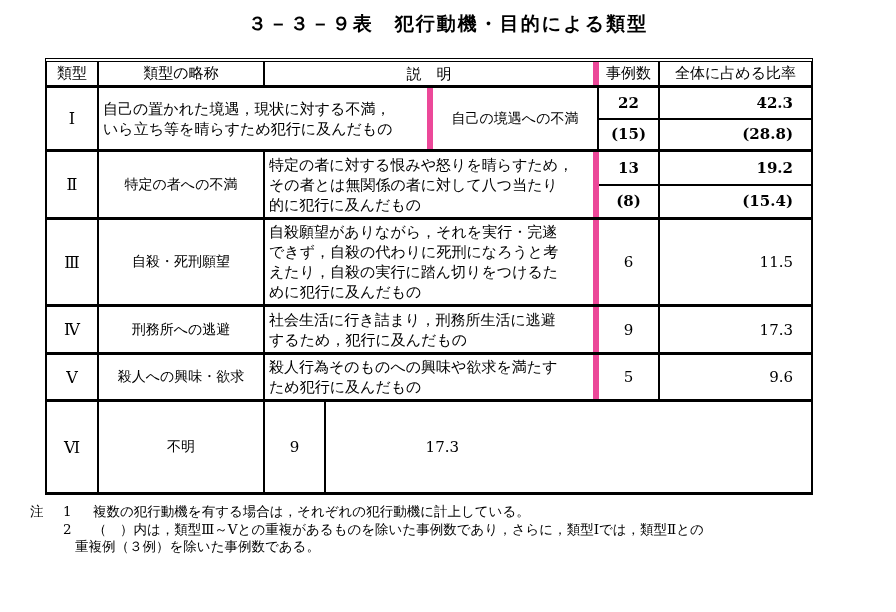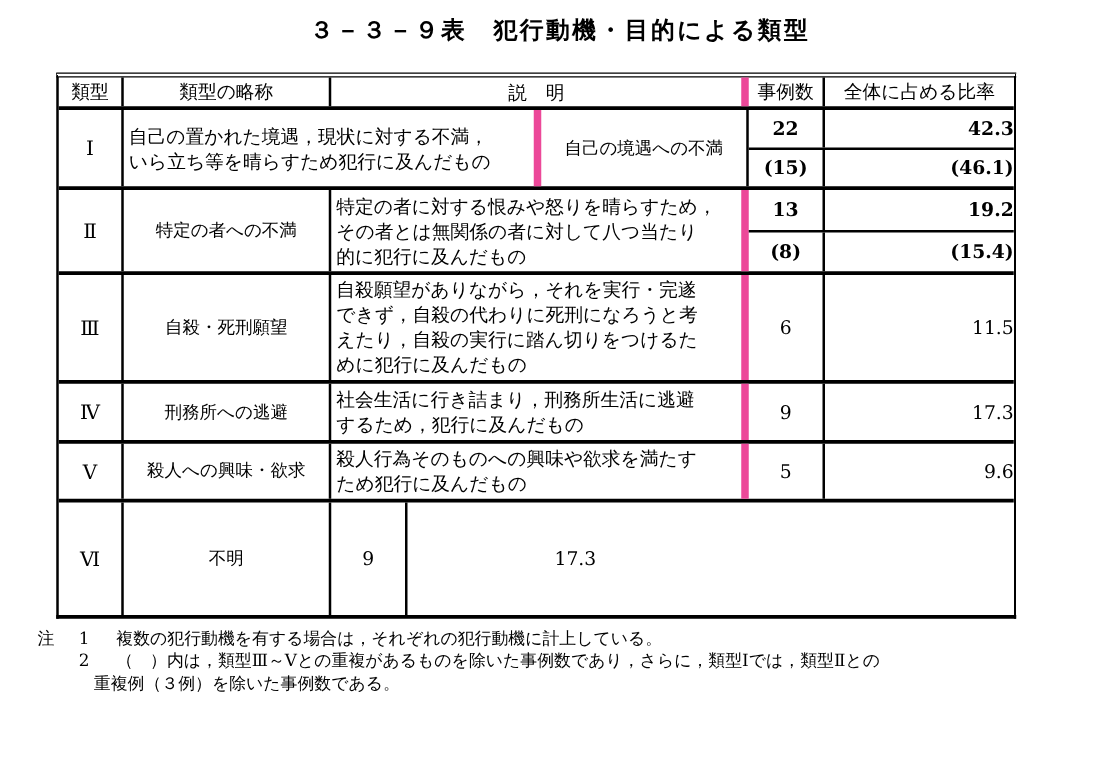--- a/index.html
+++ b/index.html
@@ -37,7 +37,7 @@
              font-family: "DejaVu Serif", serif; }
   .c-cases { width: 61px;  border-right: 2px solid #000; justify-content: center;
              font-size: 15px; }
-  .c-ratio { width: 151px; justify-content: flex-end; font-size: 15px; }
+  .c-ratio { width: 151px; justify-content: flex-end; padding-right: 18px; font-size: 15px; }
   .hdr-row { min-height: 26px; }
   .hdr-row .c { justify-content: center; padding: 0; font-family: "DejaVu Sans", sans-serif;
                 font-size: 15px; font-weight: normal; }

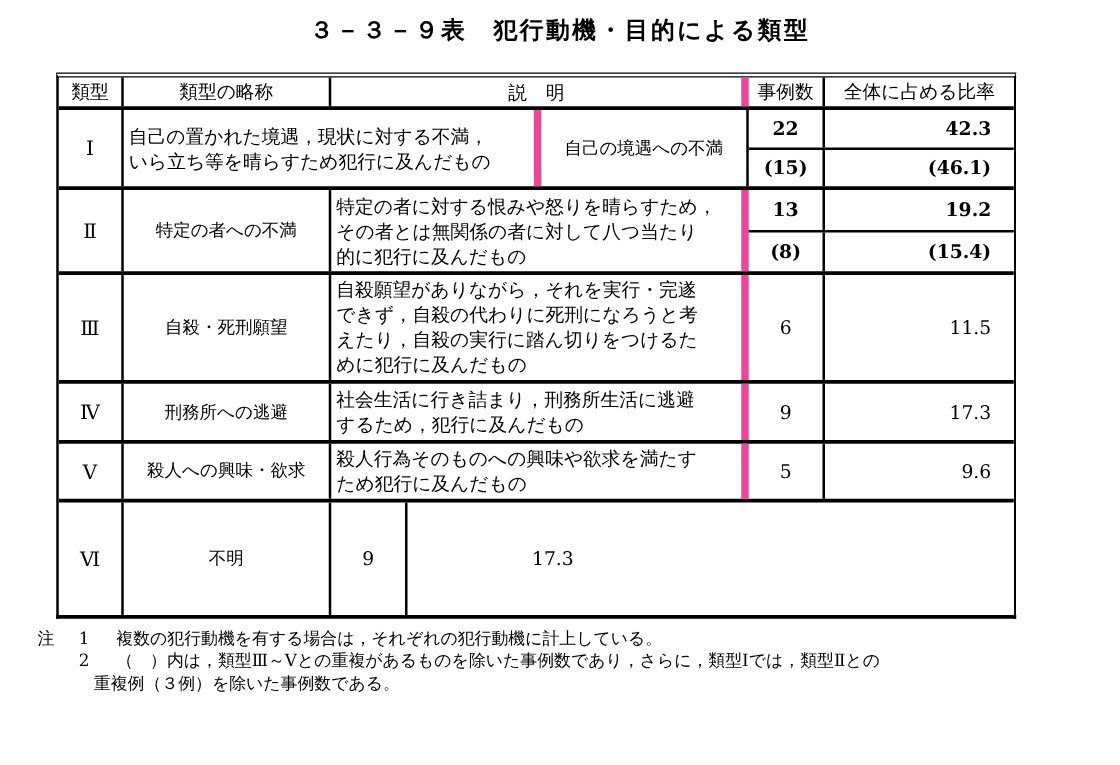--- a/index.html
+++ b/index.html
@@ -83,7 +83,7 @@
       </div>
       <div class="subrow">
         <div class="c c-cases">(15)</div>
-        <div class="c c-ratio">(46.1)</div>
+        <div class="c c-ratio">(28.8)</div>
       </div>
     </div>
   </div>

